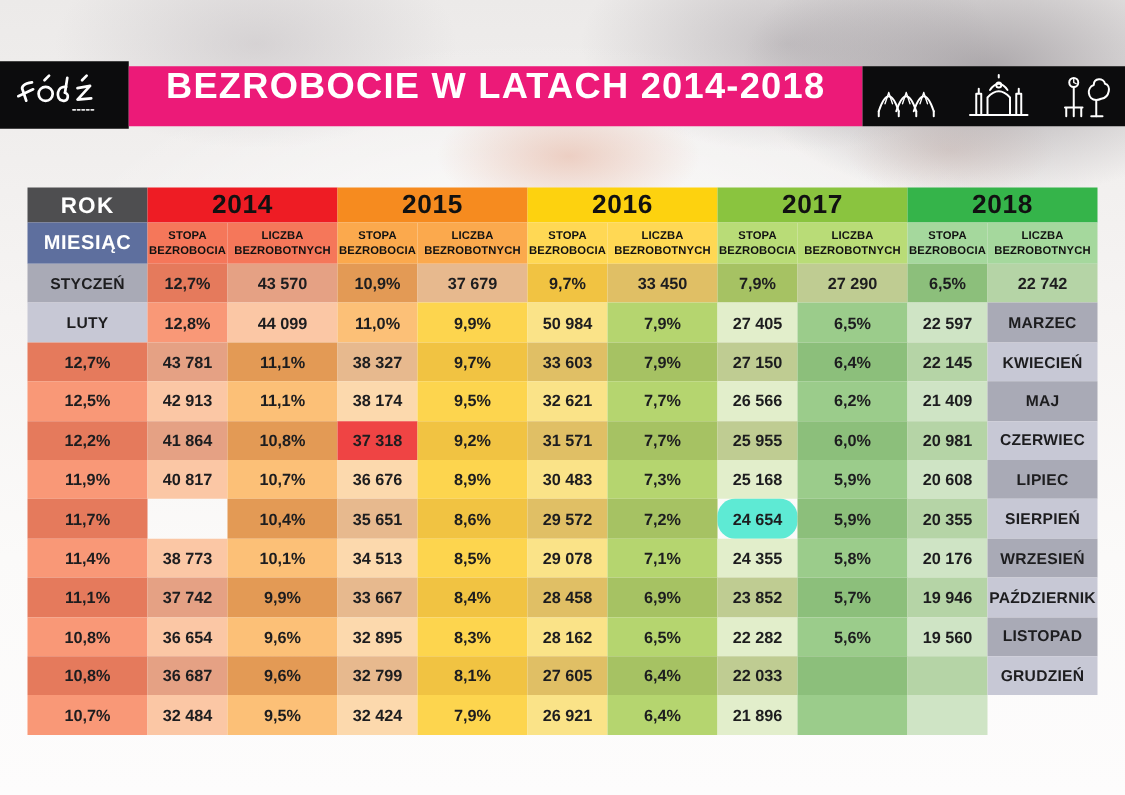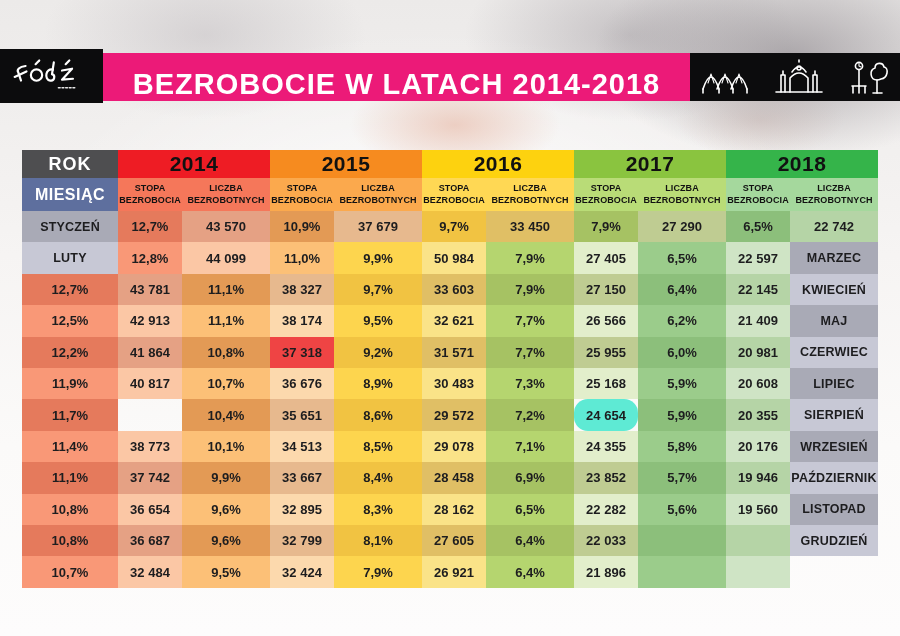--- a/index.html
+++ b/index.html
@@ -27,7 +27,7 @@
   .logo-box{position:absolute;left:0;top:49px;width:103px;height:54px;background:#0c0c0d;
     display:flex;align-items:center;justify-content:center;}
   .banner{position:absolute;left:103px;top:53px;width:587px;height:48px;background:#ec1a78;
-    display:flex;align-items:flex-end;justify-content:center;}
+    display:flex;align-items:flex-start;justify-content:center;}
   .banner-title{color:#fff;font-size:29px;font-weight:bold;letter-spacing:1px;white-space:nowrap;}
   .icons-box{position:absolute;left:690px;top:53px;width:210px;height:48px;background:#0c0c0d;
     display:flex;align-items:center;justify-content:center;gap:22px;}

